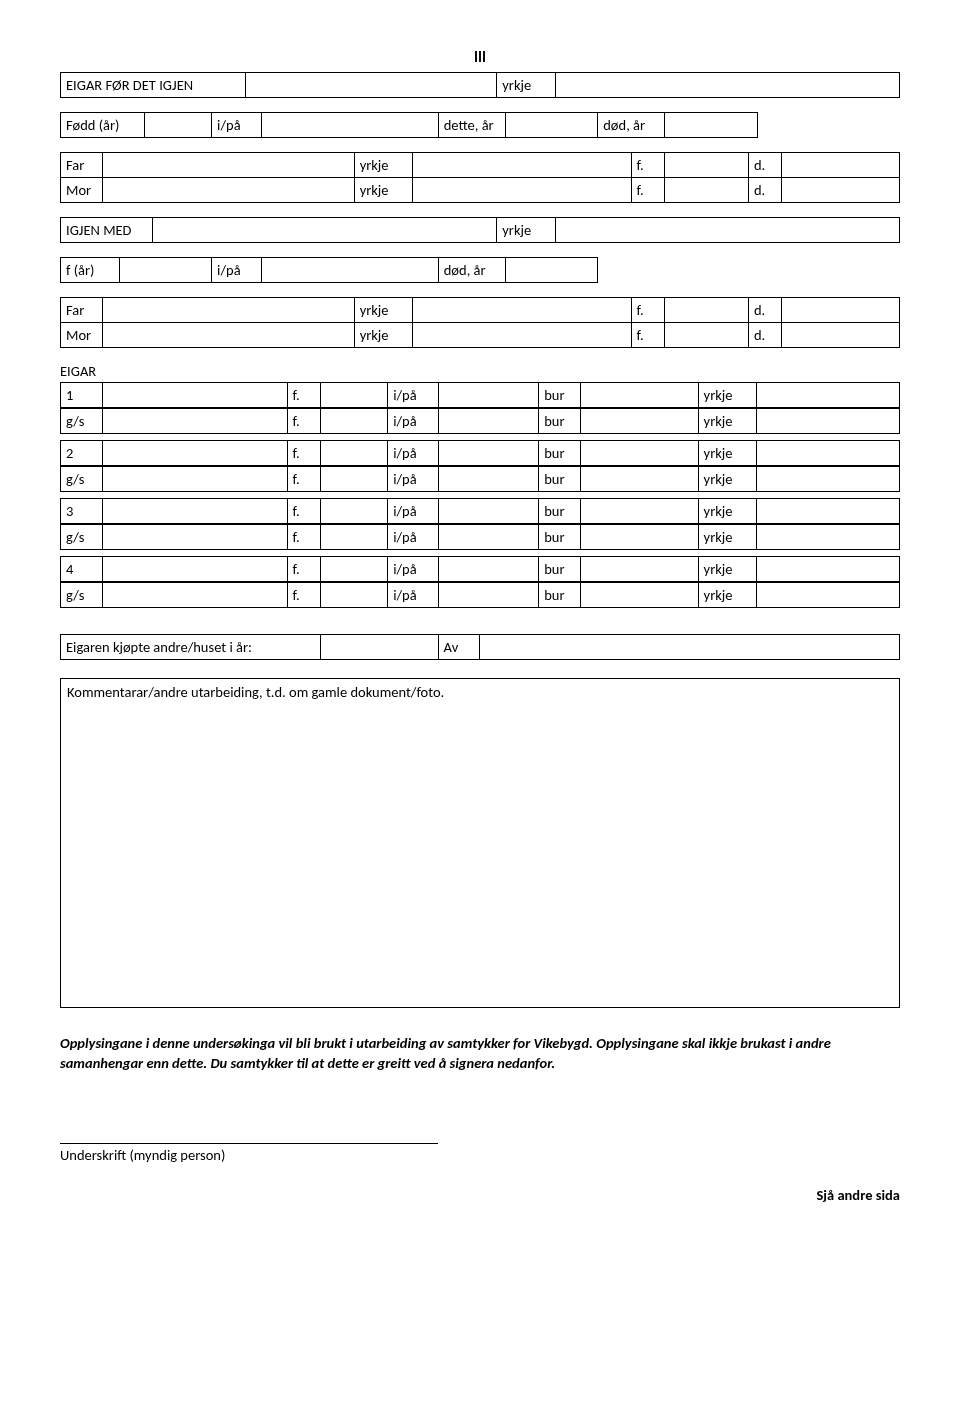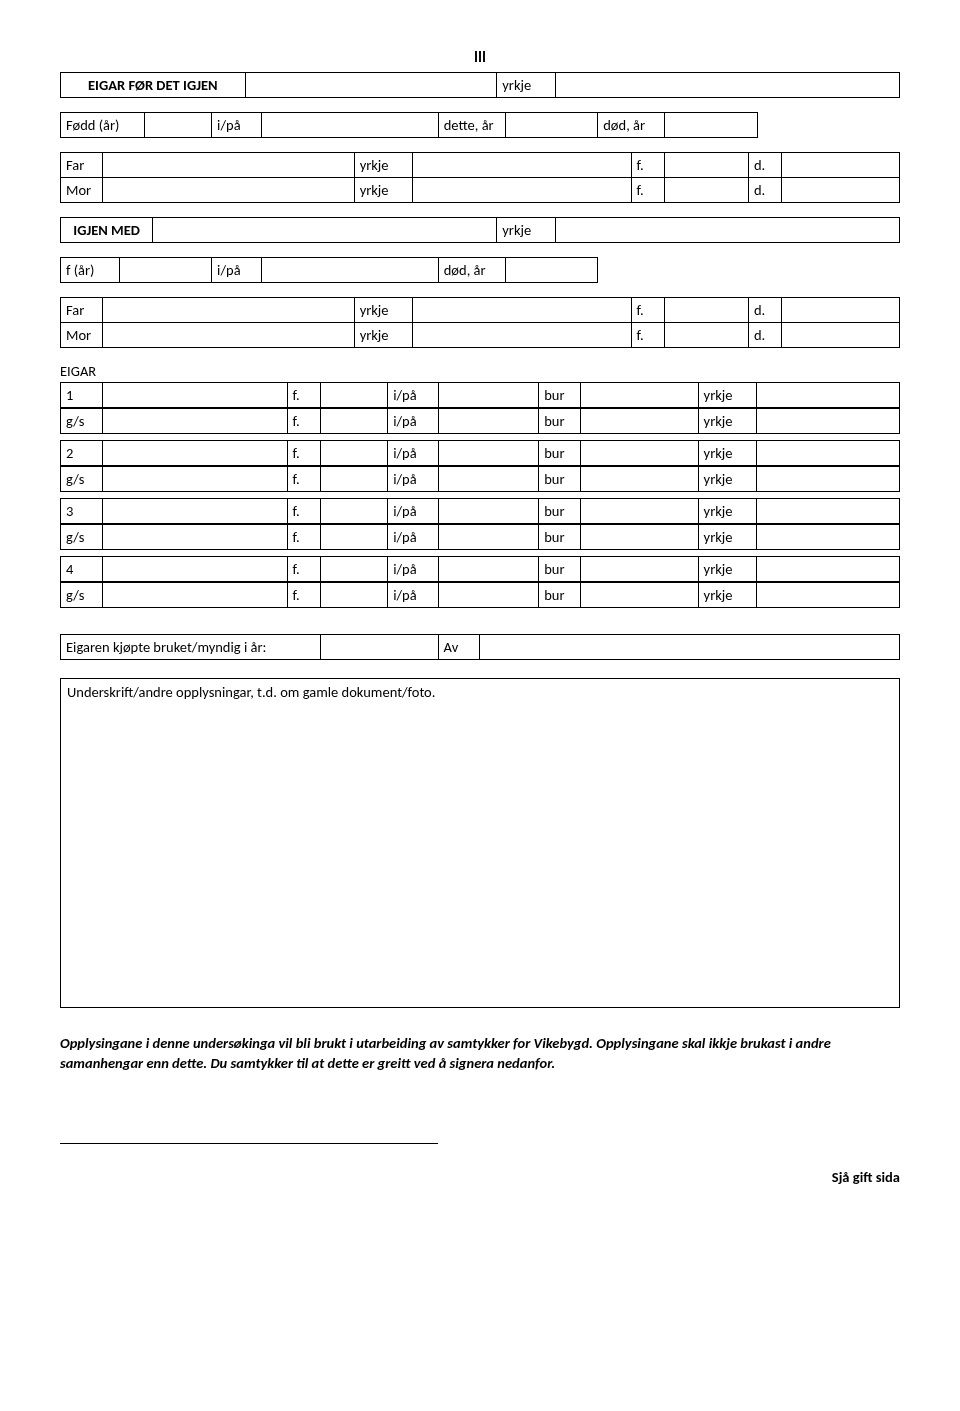--- a/index.html
+++ b/index.html
@@ -15,7 +15,7 @@
   .roman { text-align: center; font-weight: bold; font-size: 15px; margin-bottom: 6px; }
   table { border-collapse: collapse; width: 100%; table-layout: fixed; }
   td { border: 1px solid #000; padding: 3px 5px; height: 24px; vertical-align: middle; }
-  .bold { font-weight: bold; text-align: center; }
+  .bold { font-weight: normal; }
   .gap { height: 14px; }
   .gap-sm { height: 6px; }
   .spacer { border: none; }

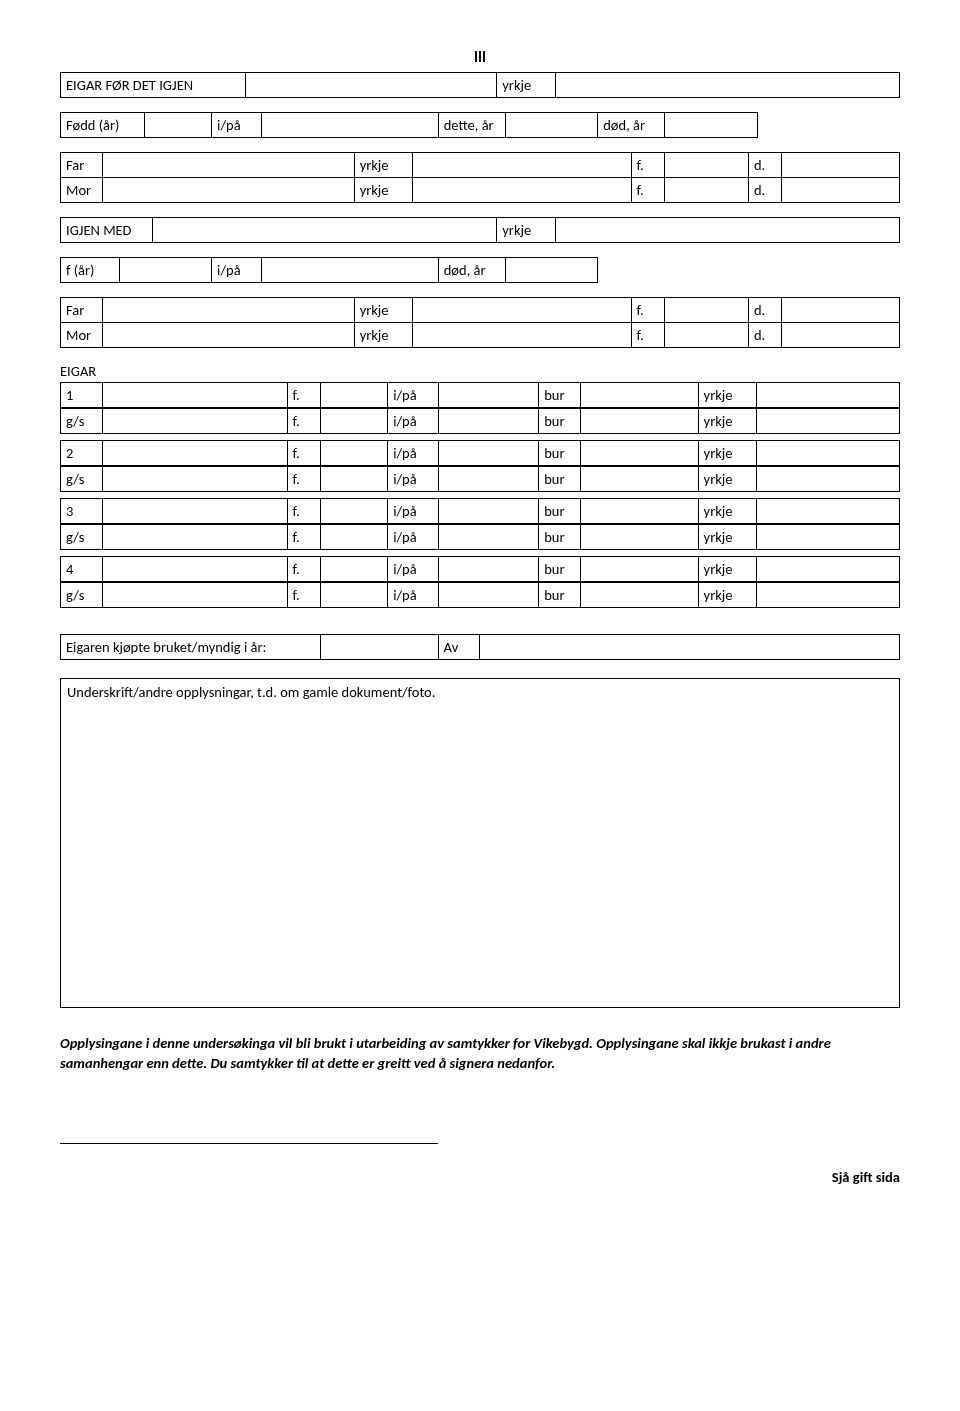--- a/index.html
+++ b/index.html
@@ -448,7 +448,7 @@
   </colgroup>
   <tbody>
       <tr>
-    <td class="label">Eigaren kjøpte bruket/myndig i år:</td>
+    <td class="label">Eigaren kjøpte andre/huset i år:</td>
     <td></td>
     <td class="label">Av</td>
     <td></td>

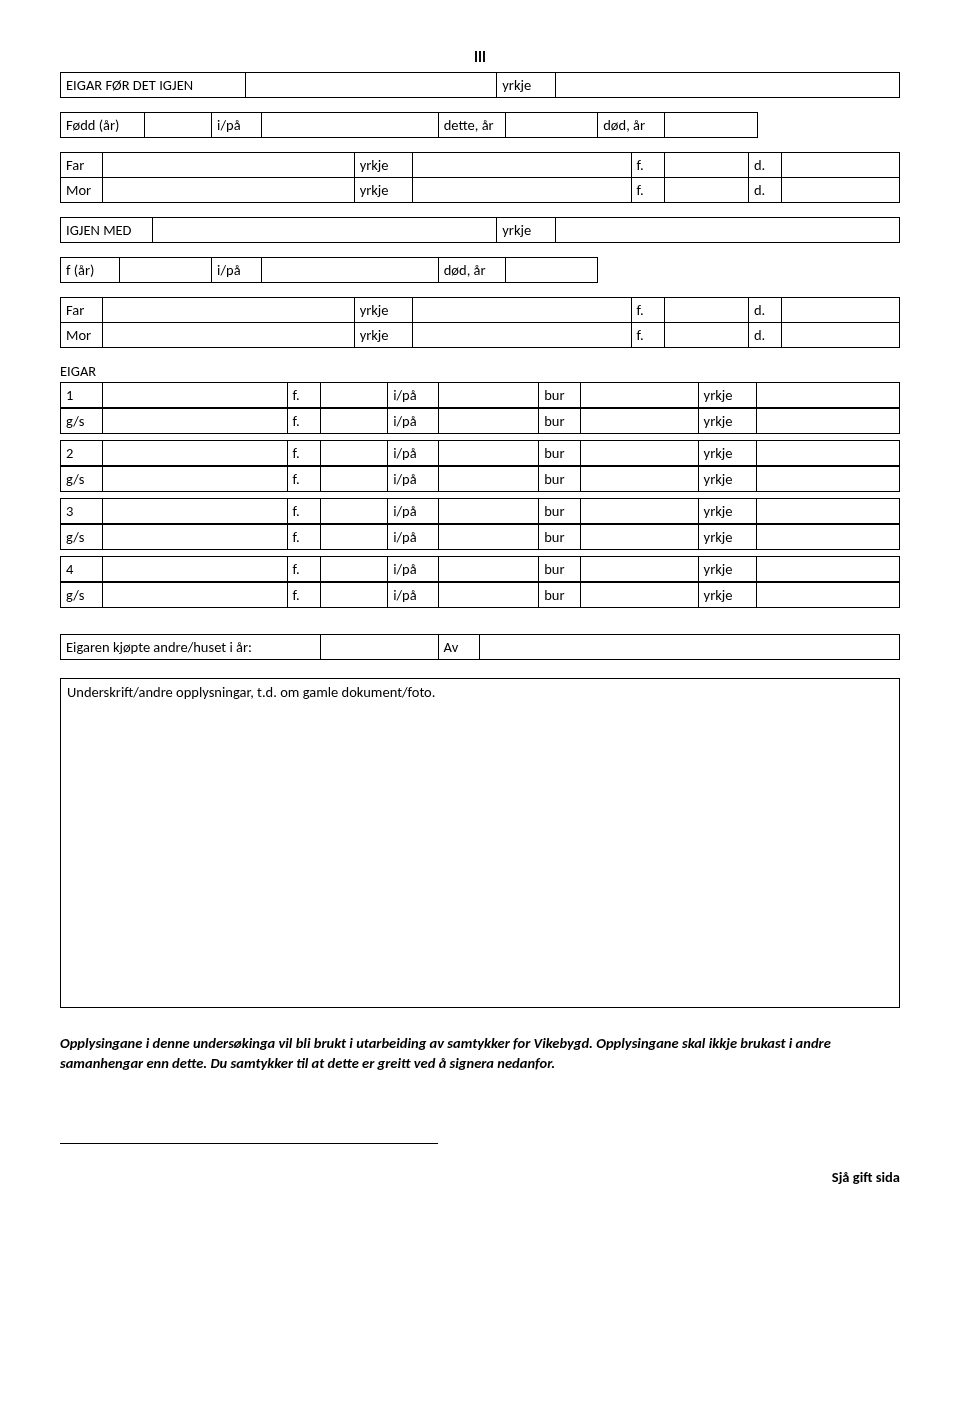--- a/index.html
+++ b/index.html
@@ -457,7 +457,7 @@
   </table>
 
 <div class="comment-box">
-  <span>Underskrift/andre opplysningar, t.d. om gamle dokument/foto.</span>
+  <span>Kommentarar/andre utarbeiding, t.d. om gamle dokument/foto.</span>
 </div>
 
 <div class="consent">Opplysingane i denne undersøkinga vil bli brukt i utarbeiding av samtykker for Vikebygd. Opplysingane skal ikkje brukast i andre samanhengar enn dette. Du samtykker til at dette er greitt ved å signera nedanfor.</div>

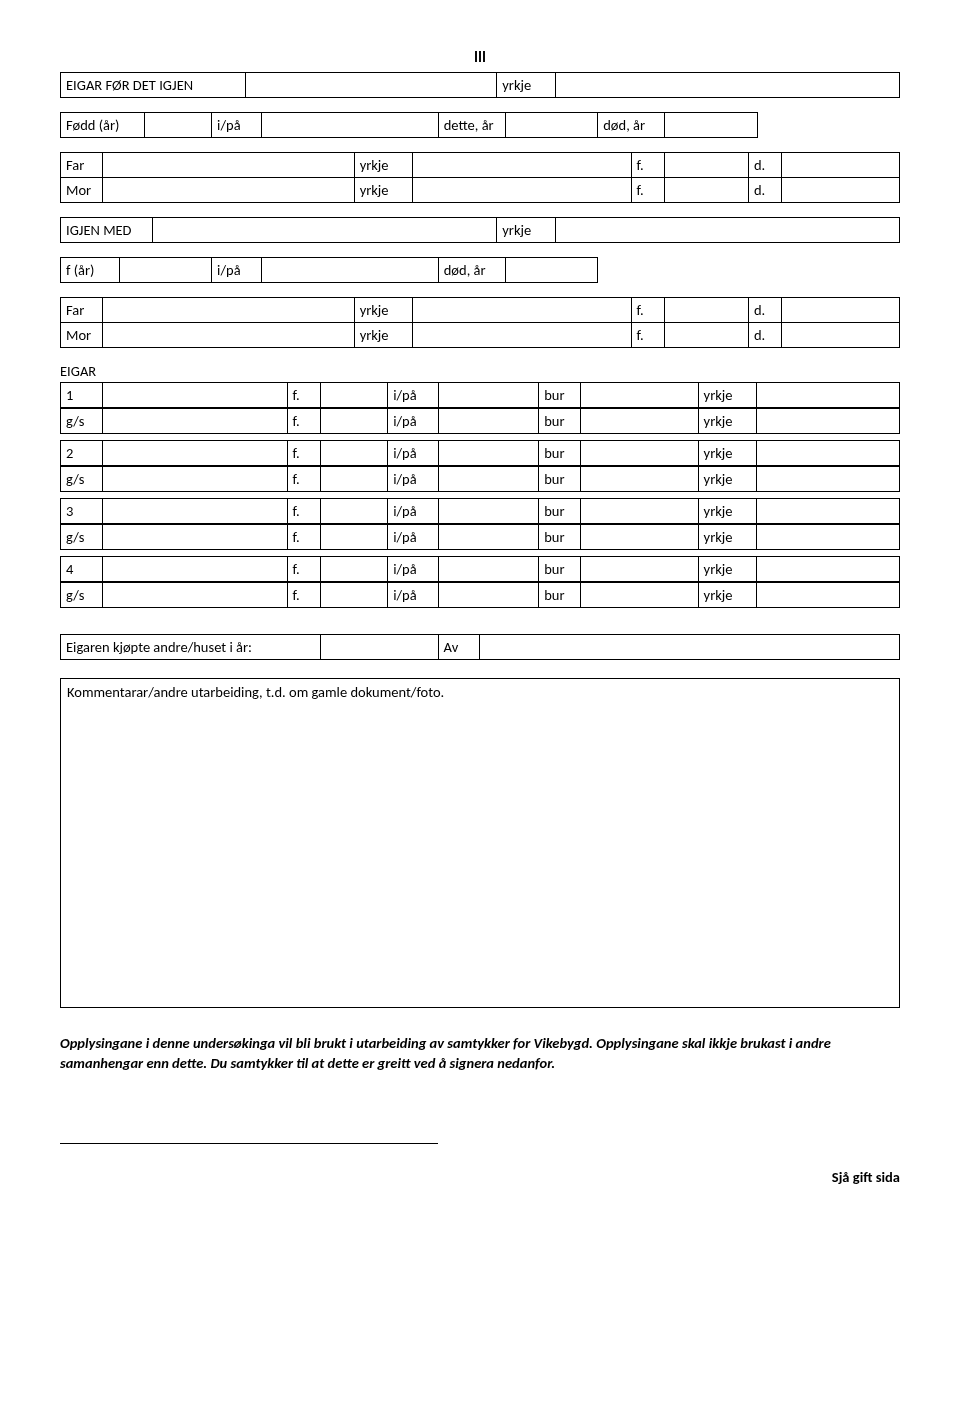--- a/index.html
+++ b/index.html
@@ -465,6 +465,7 @@
 <div class="sig-row">
   <div class="sig-col right">
     <div class="sig-line"></div>
+    <div>Underskrift (myndig person)</div>
   </div>
 </div>
 

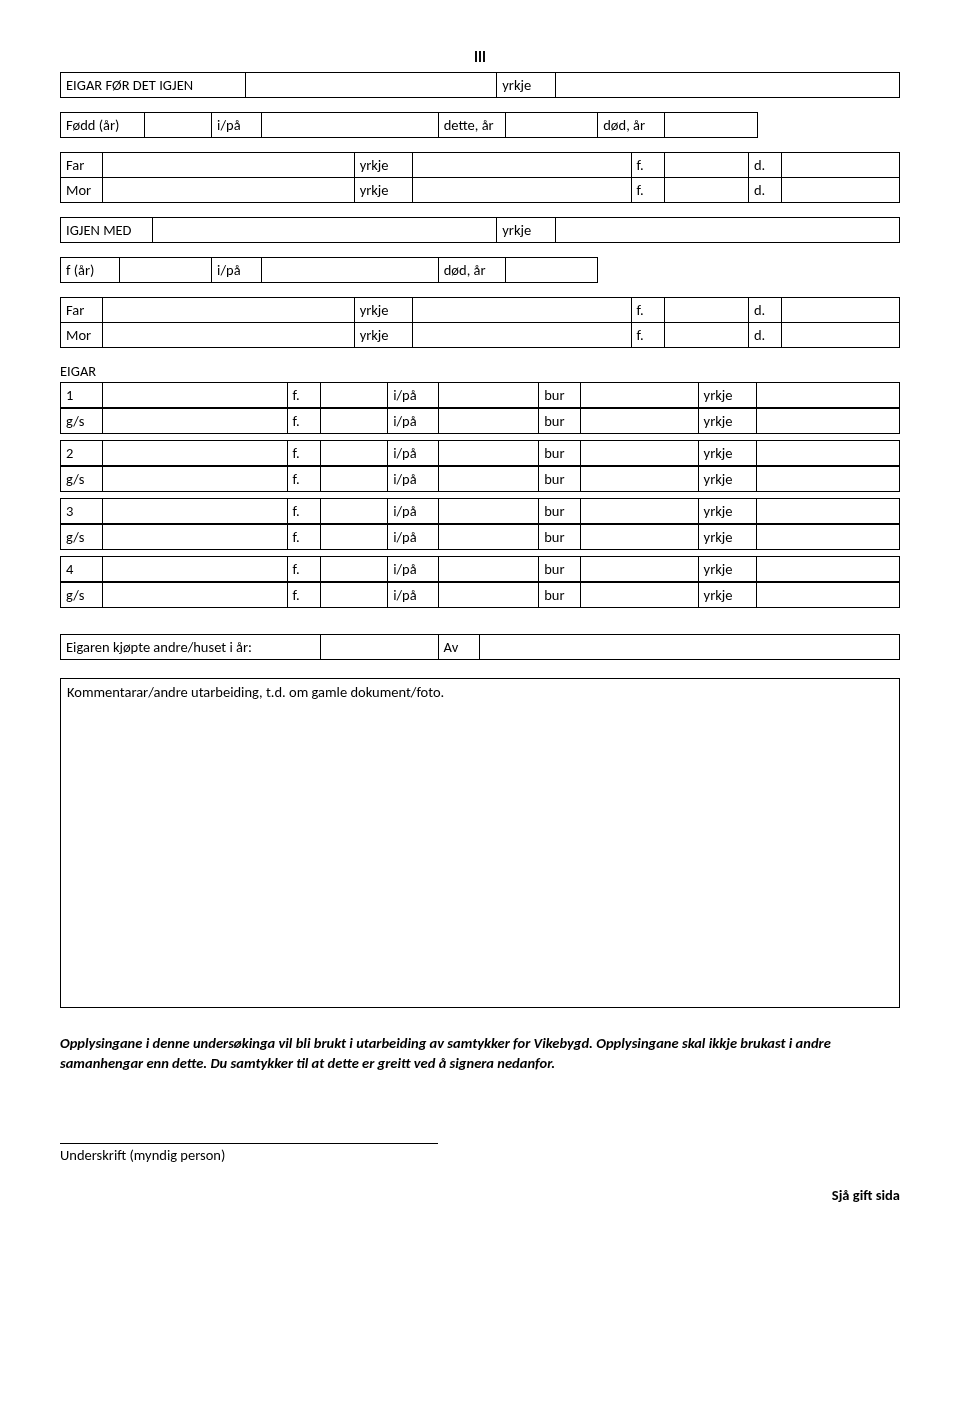--- a/index.html
+++ b/index.html
@@ -469,6 +469,6 @@
   </div>
 </div>
 
-<div class="footer">Sjå gift sida</div>
+<div class="footer">Sjå andre sida</div>
 
 </body></html>

